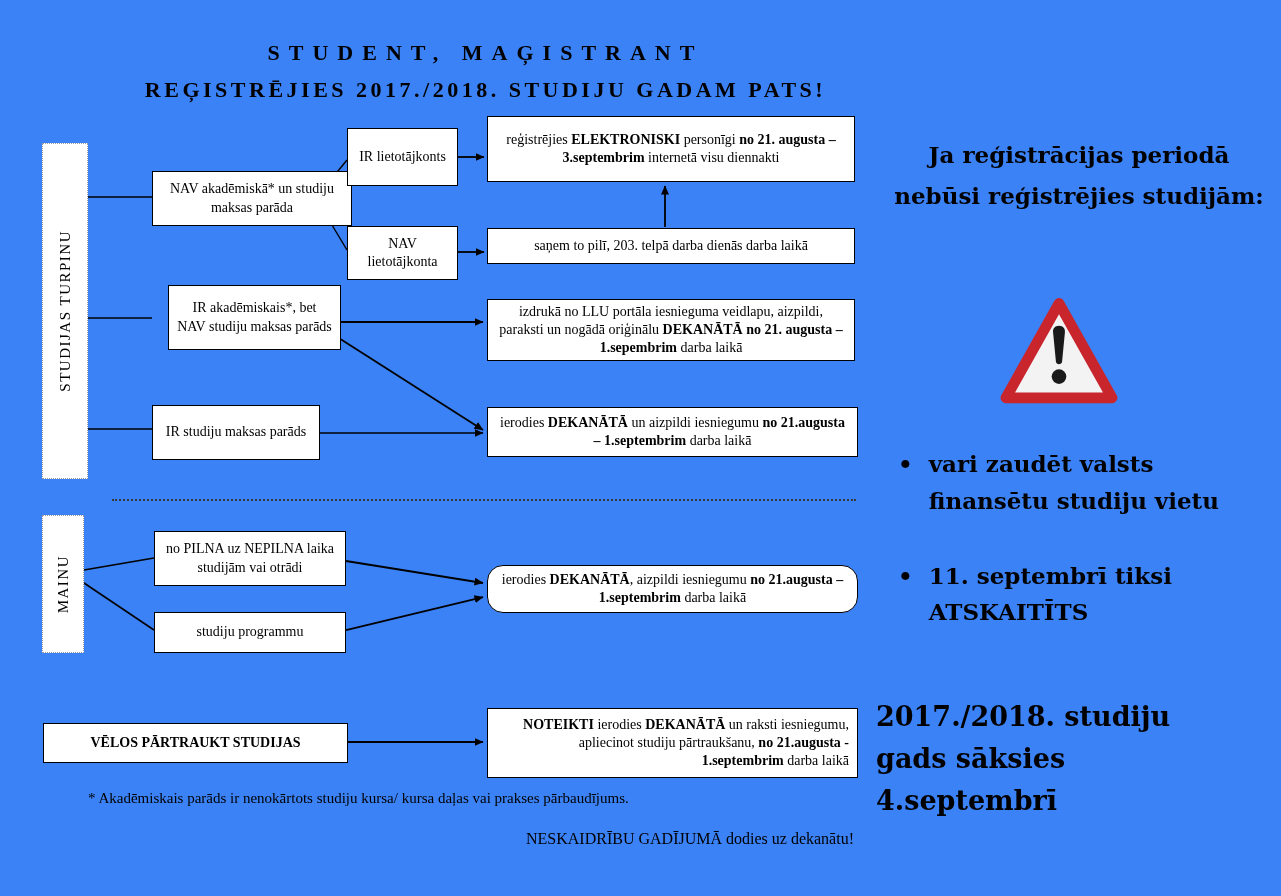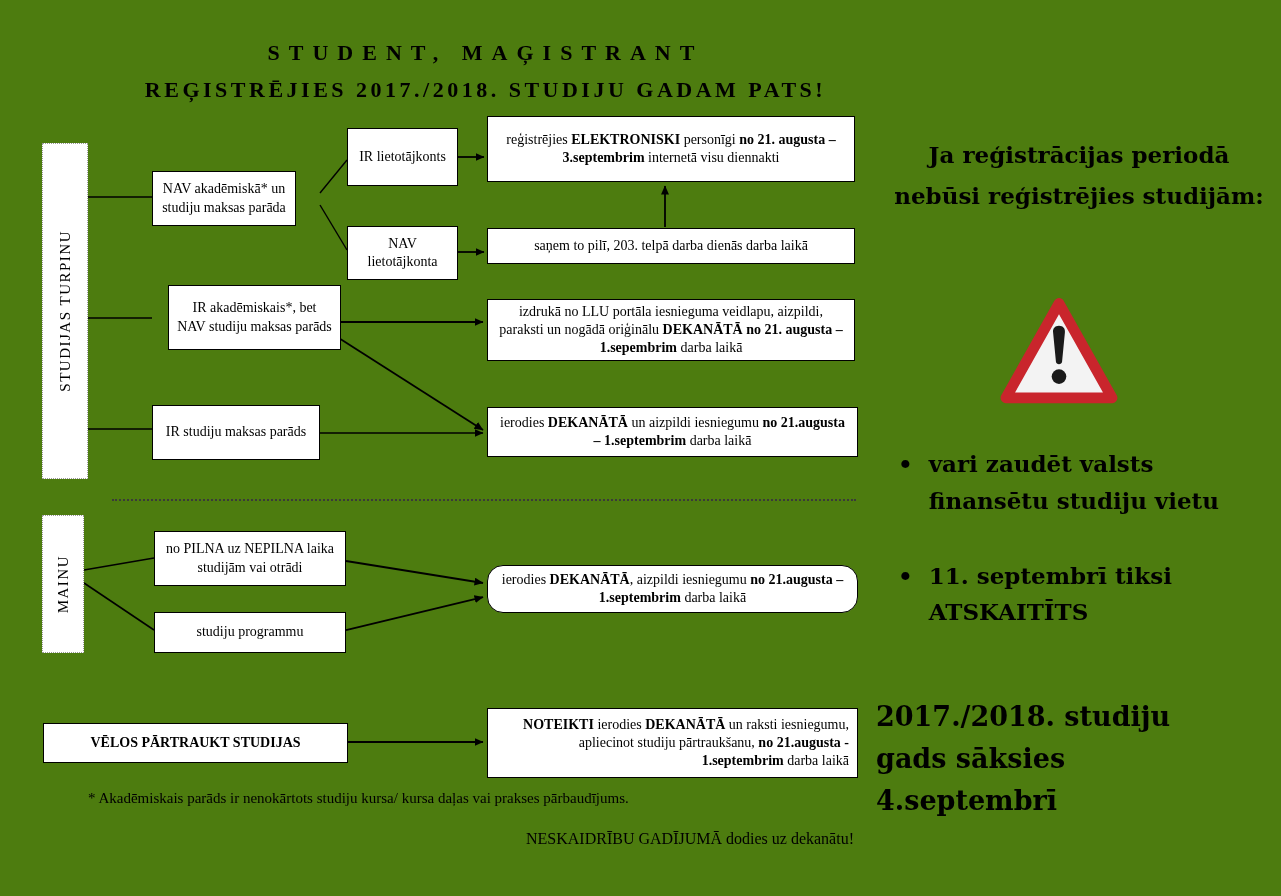--- a/index.html
+++ b/index.html
@@ -5,7 +5,7 @@
   * { margin: 0; padding: 0; box-sizing: border-box; }
   html, body { background: #ffffff; }
   body { font-family: "Liberation Serif", serif; color: #000; }
-  .page { position: relative; width: 1281px; height: 896px; background: #4d7c0f; overflow: hidden; }
+  .page { position: relative; width: 1281px; height: 896px; background: #3b82f6; overflow: hidden; }
 
   
   .title { position: absolute; left: 0; right: 310px; top: 40px; text-align: center; font-weight: bold; }

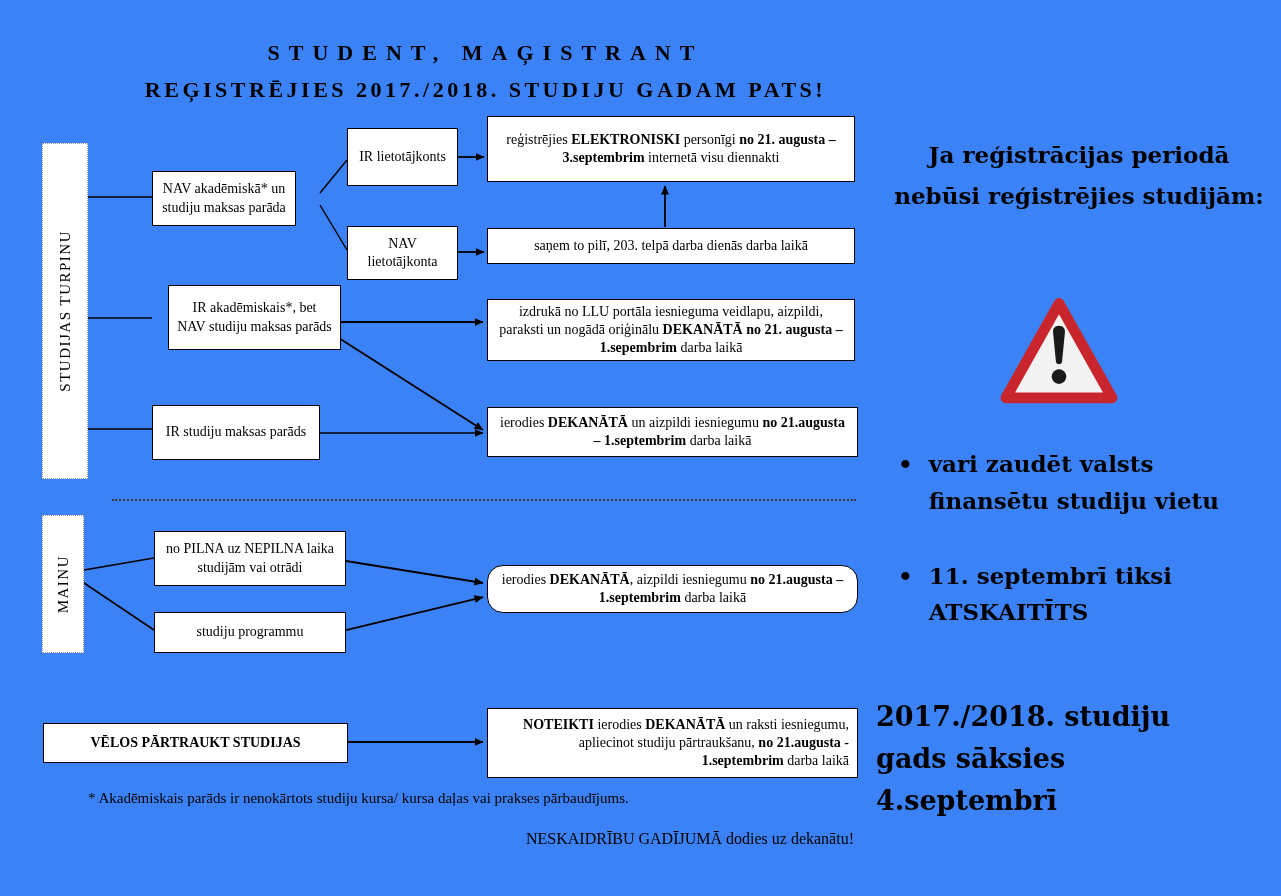--- a/index.html
+++ b/index.html
@@ -89,7 +89,7 @@
     <span>STUDIJAS TURPINU</span>
   </div>
 
-  <div class="fbox" style="left:152px; top:171px; width:144px; height:55px;">
+  <div class="fbox" style="left:152px; top:171px; width:200px; height:55px;">
     <div>NAV akadēmiskā* un studiju maksas parāda</div>
   </div>
   <div class="fbox" style="left:347px; top:128px; width:111px; height:58px;">

